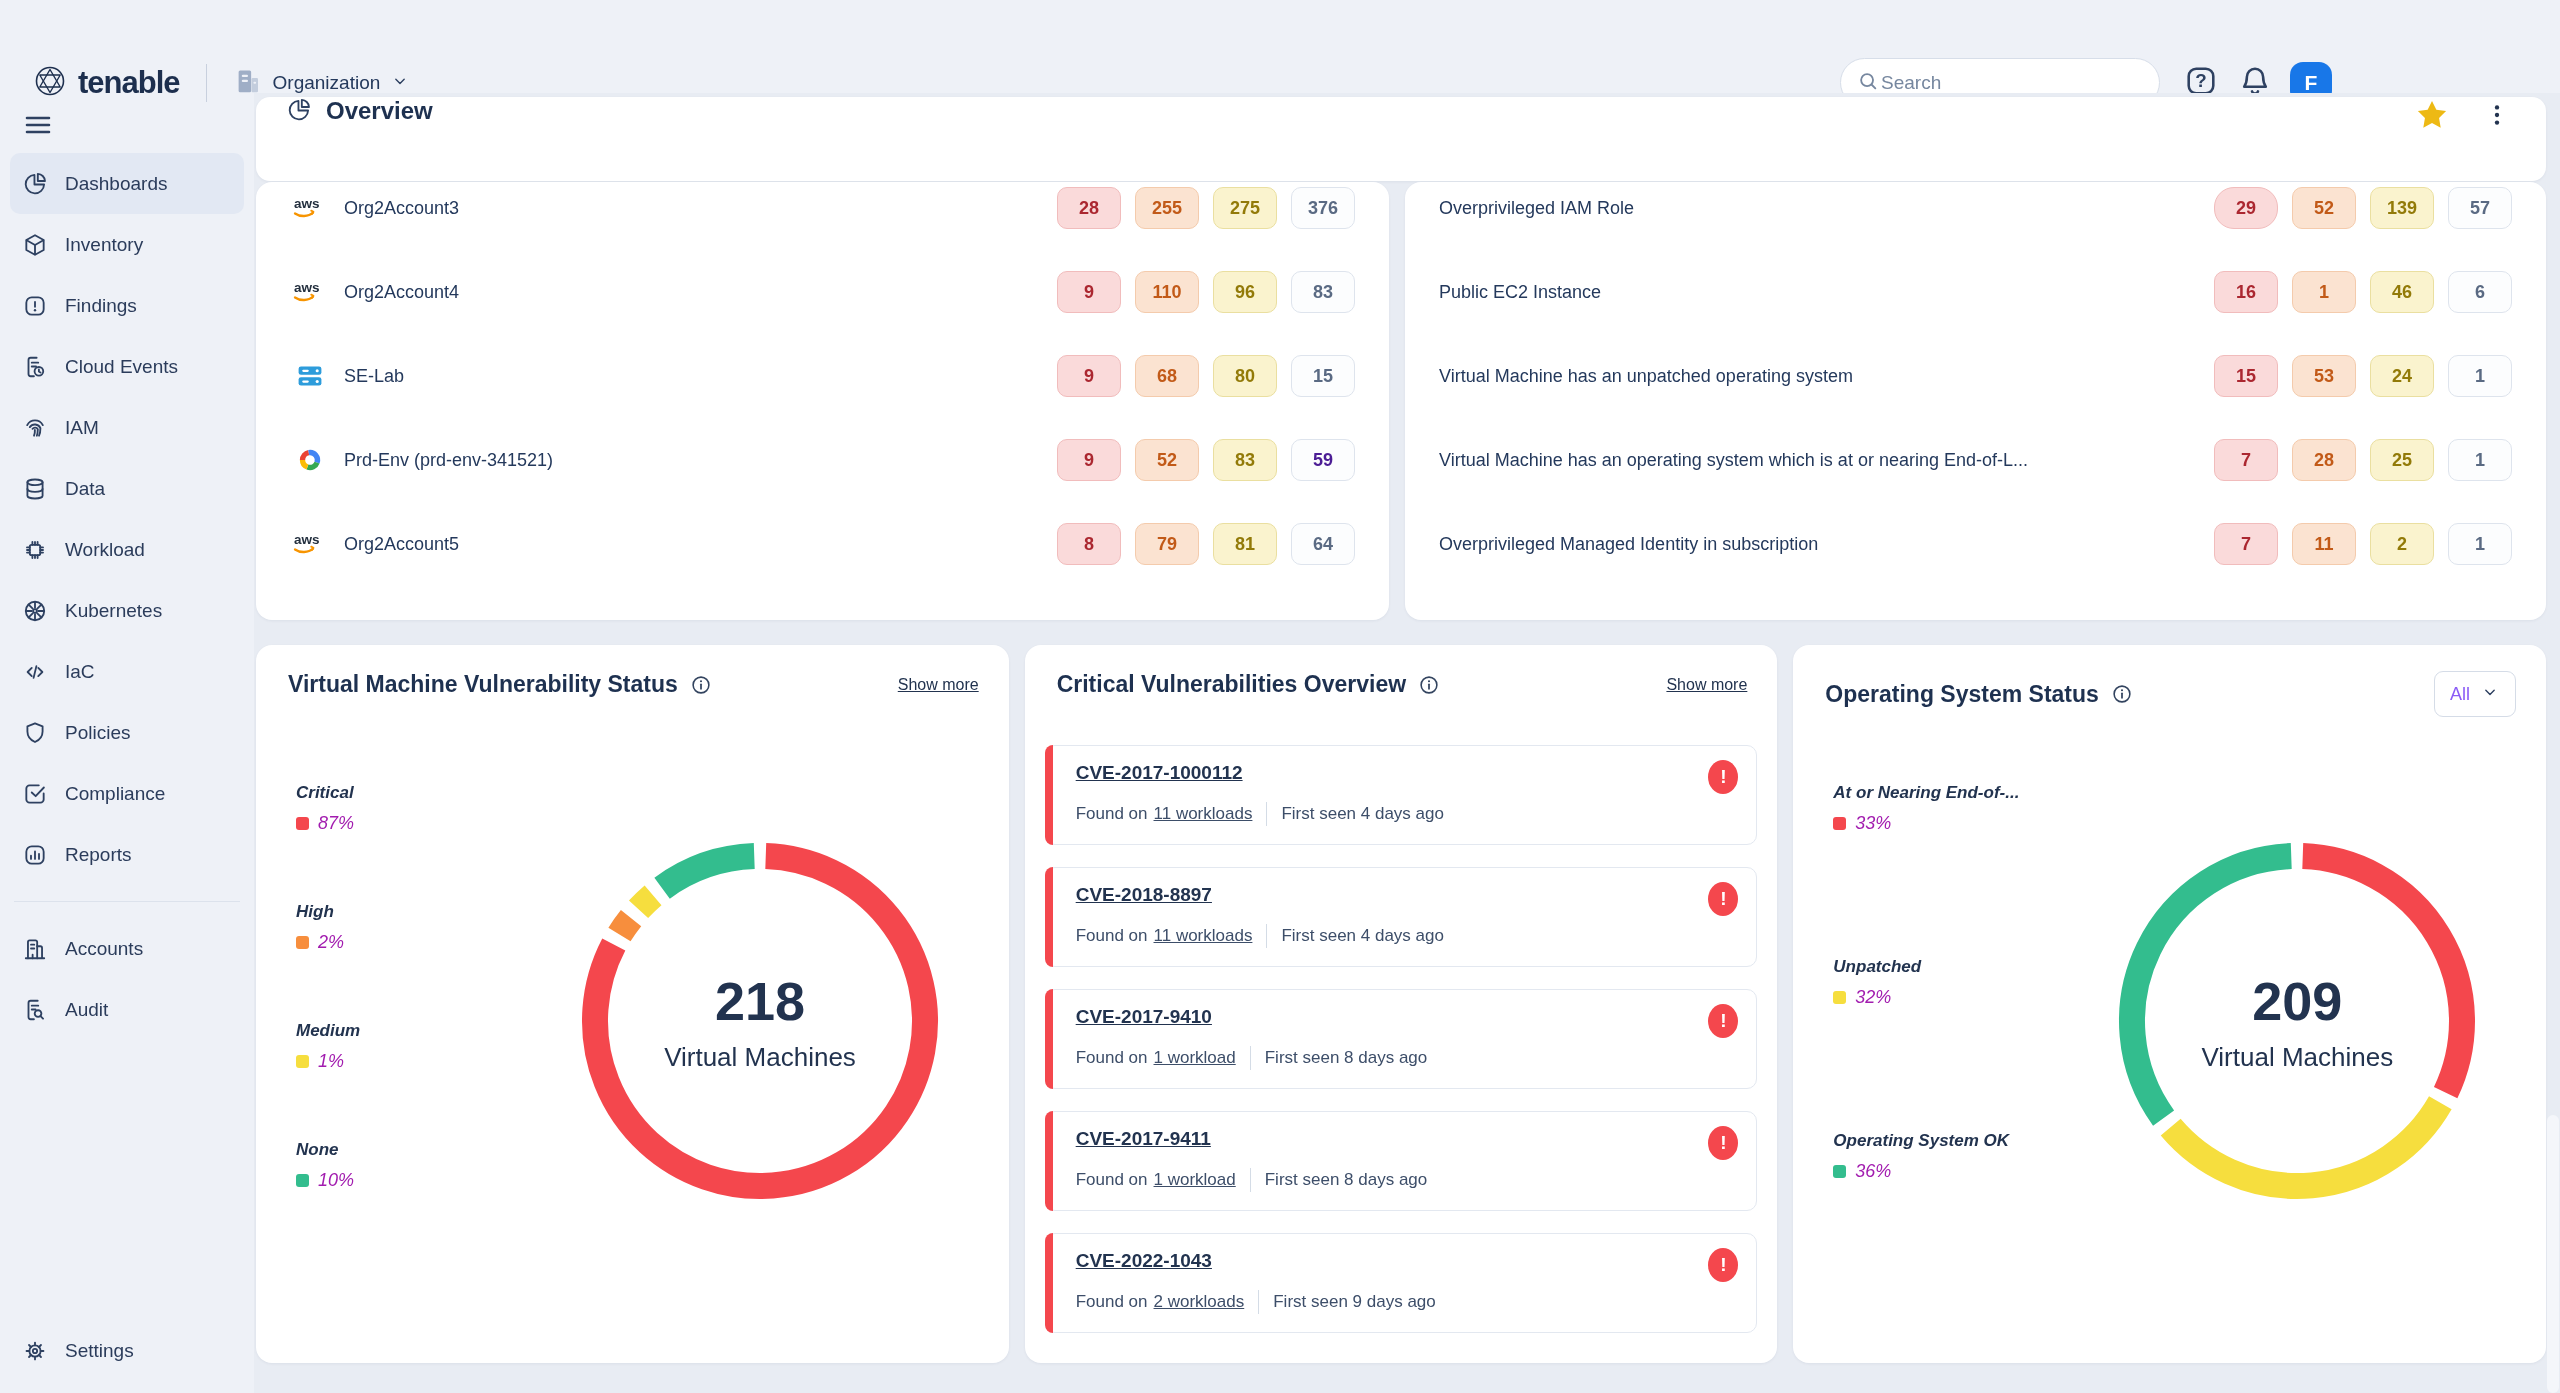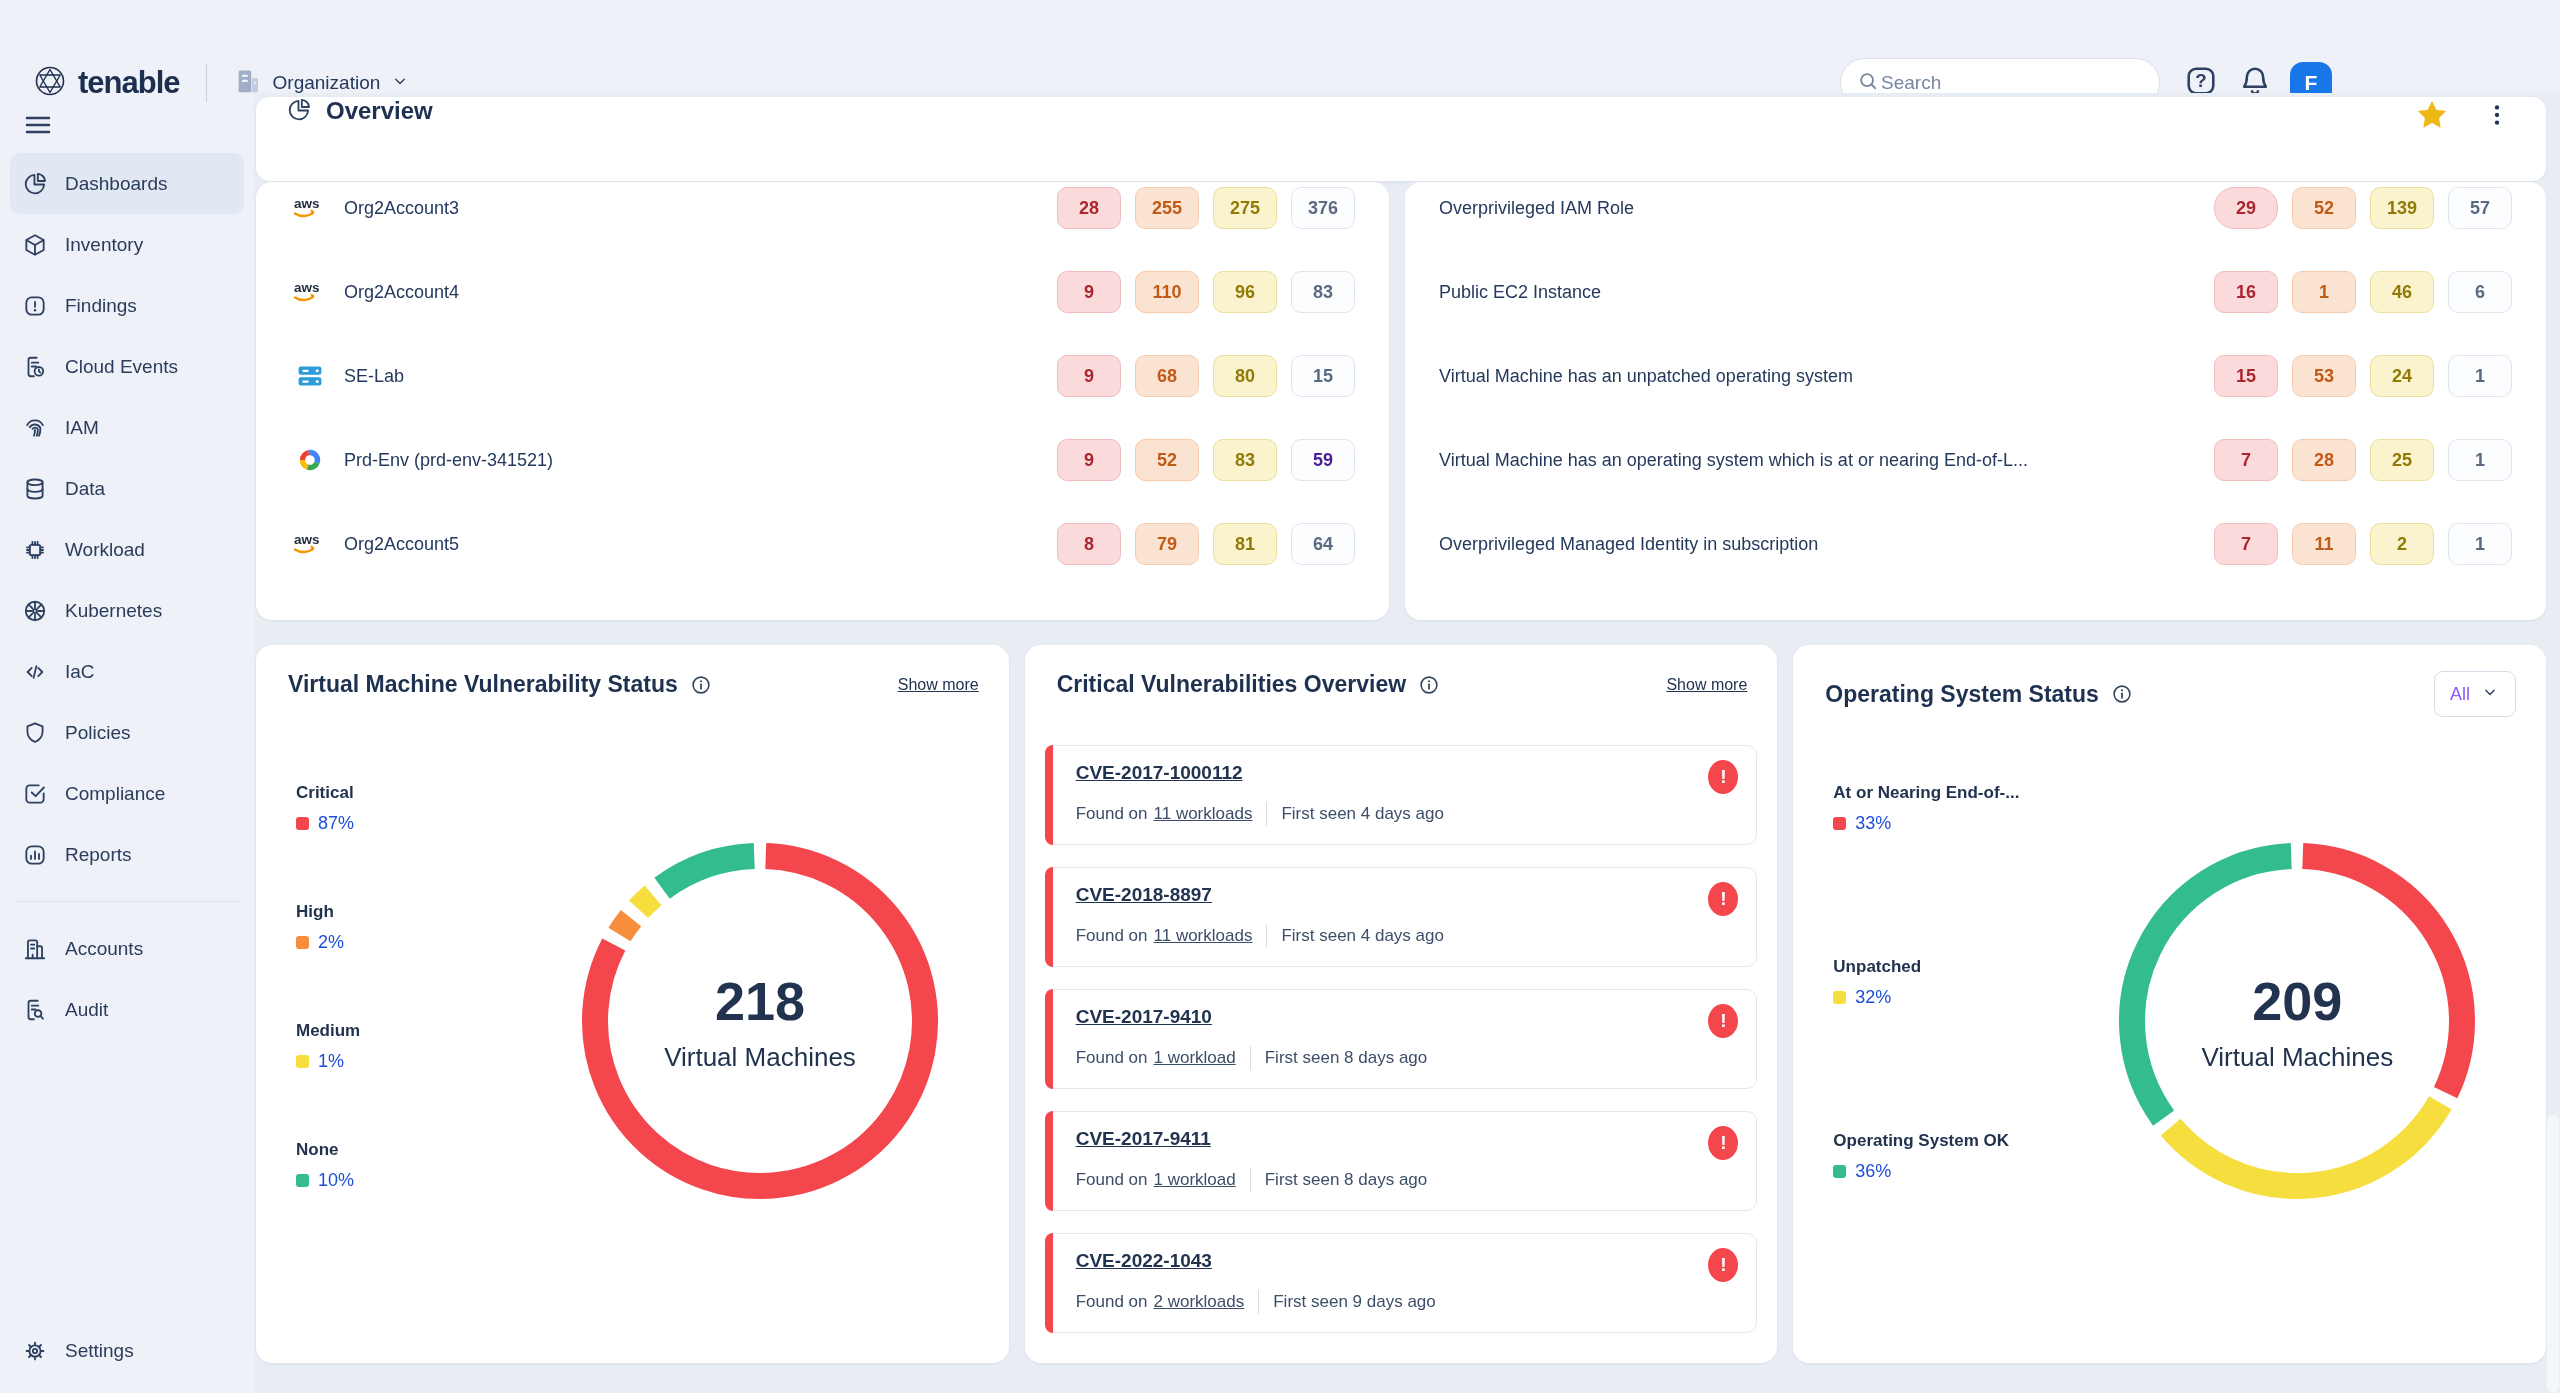--- a/index.html
+++ b/index.html
@@ -48,7 +48,7 @@
   .info-ic{margin-left:12px;display:flex;}
   .show-more{margin-left:auto;font-size:16px;color:#22334F;text-decoration:underline;cursor:pointer;white-space:nowrap;}
   .all-btn{margin-left:auto;display:flex;align-items:center;gap:10px;height:46px;padding:0 15px;border:1px solid #D5DCE7;border-radius:9px;background:#fff;font-size:18px;color:#8b5cf6;cursor:pointer;}
-  .legend{position:absolute;left:40px;top:138px;display:flex;flex-direction:column;}
+  .legend{position:absolute;left:40px;top:138px;display:flex;flex-direction:column;font-style:italic;}
   .legend.gap-vm{gap:68px;}
   .legend.gap-os{gap:123px;}
   .lg-label{font-size:17px;font-weight:700;color:#22334F;margin-bottom:10px;max-width:200px;}

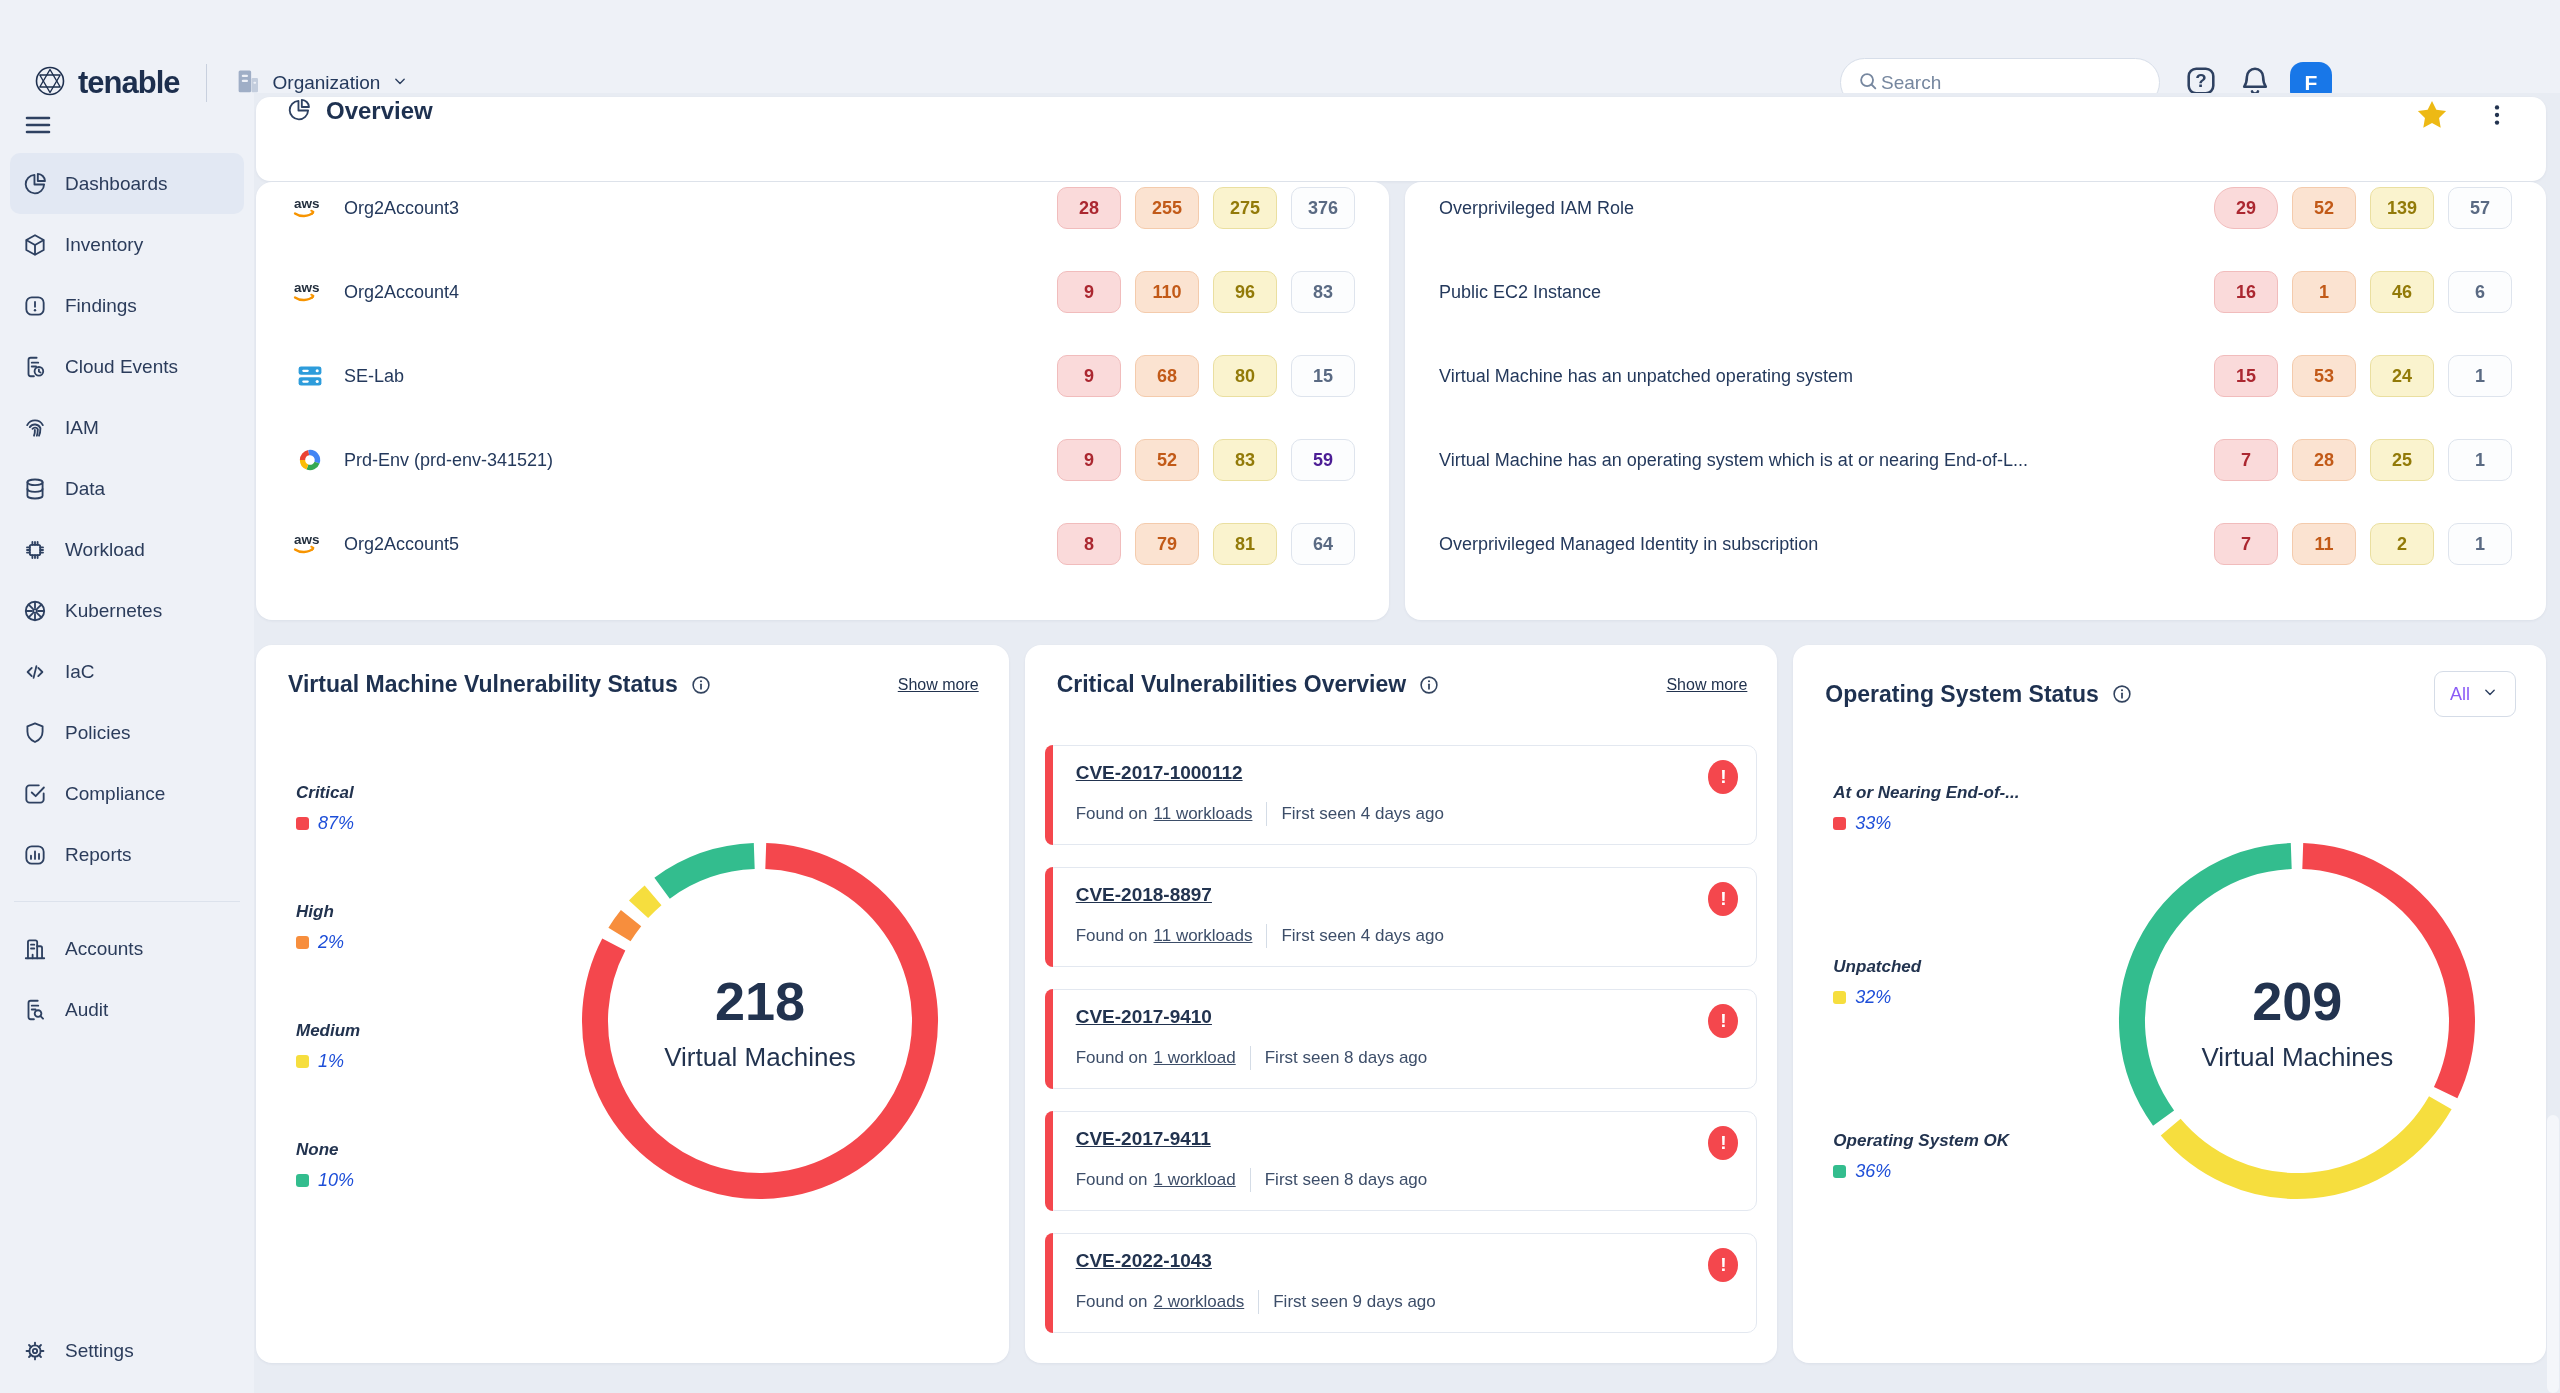--- a/index.html
+++ b/index.html
@@ -52,7 +52,7 @@
   .legend.gap-vm{gap:68px;}
   .legend.gap-os{gap:123px;}
   .lg-label{font-size:17px;font-weight:700;color:#22334F;margin-bottom:10px;max-width:200px;}
-  .lg-val{display:flex;align-items:center;gap:9px;font-size:18px;color:#1d4ed8;}
+  .lg-val{display:flex;align-items:center;gap:9px;font-size:18px;color:#a21caf;}
   .lg-swatch{width:13px;height:13px;border-radius:3px;}
   .donut-wrap{position:absolute;left:314px;top:186px;width:380px;height:380px;}
   .donut-label{position:absolute;inset:0;display:flex;flex-direction:column;align-items:center;justify-content:center;gap:10px;pointer-events:none;}

